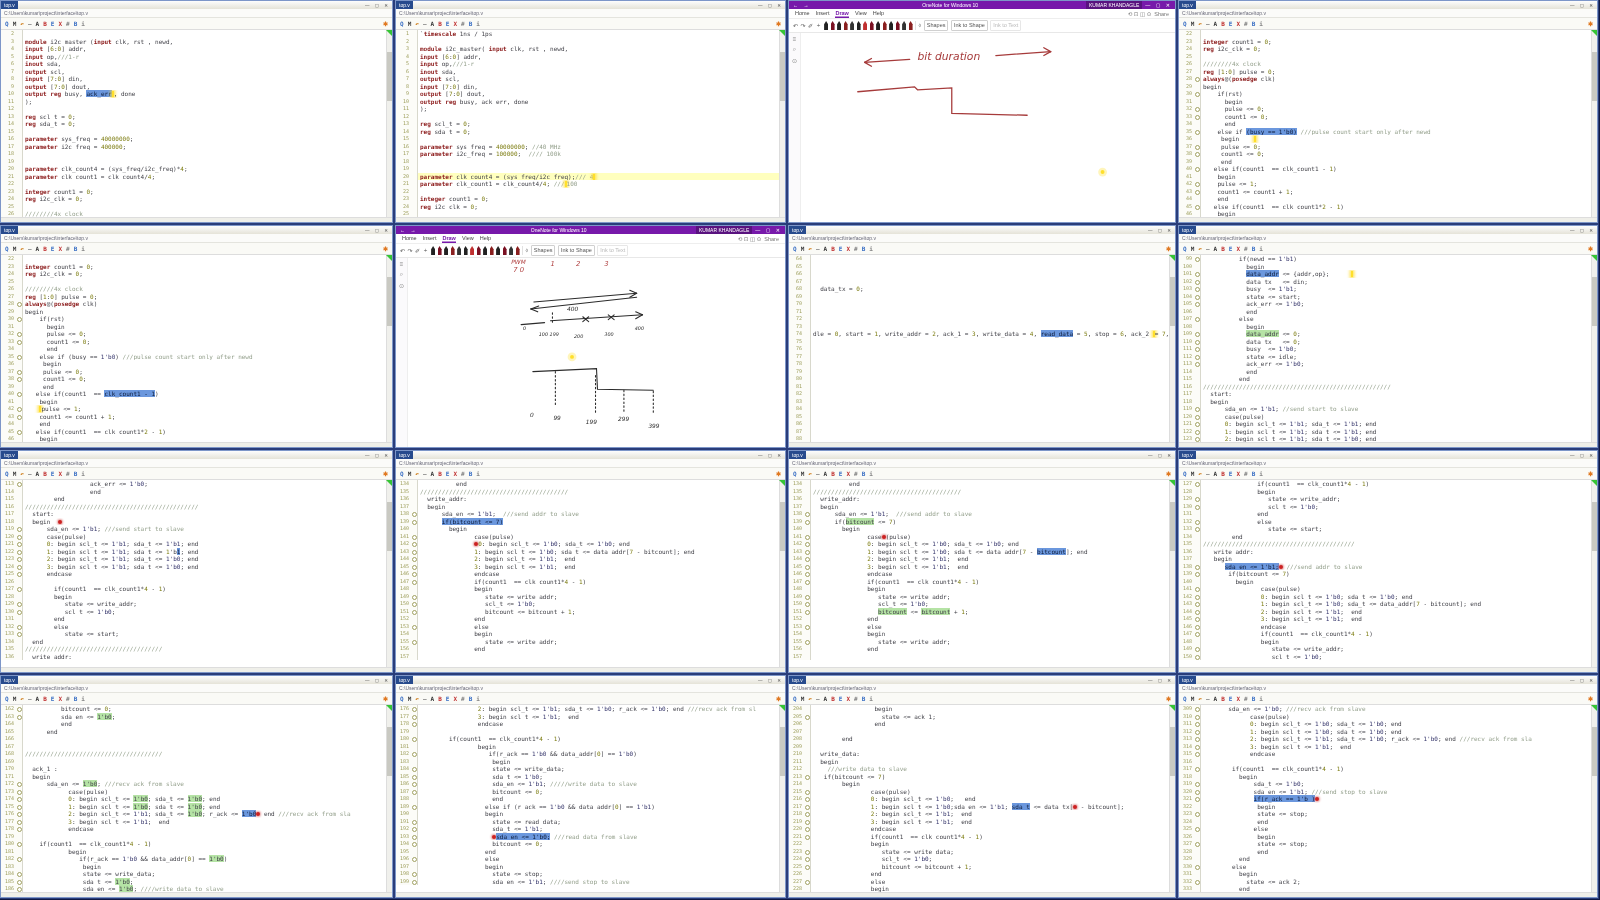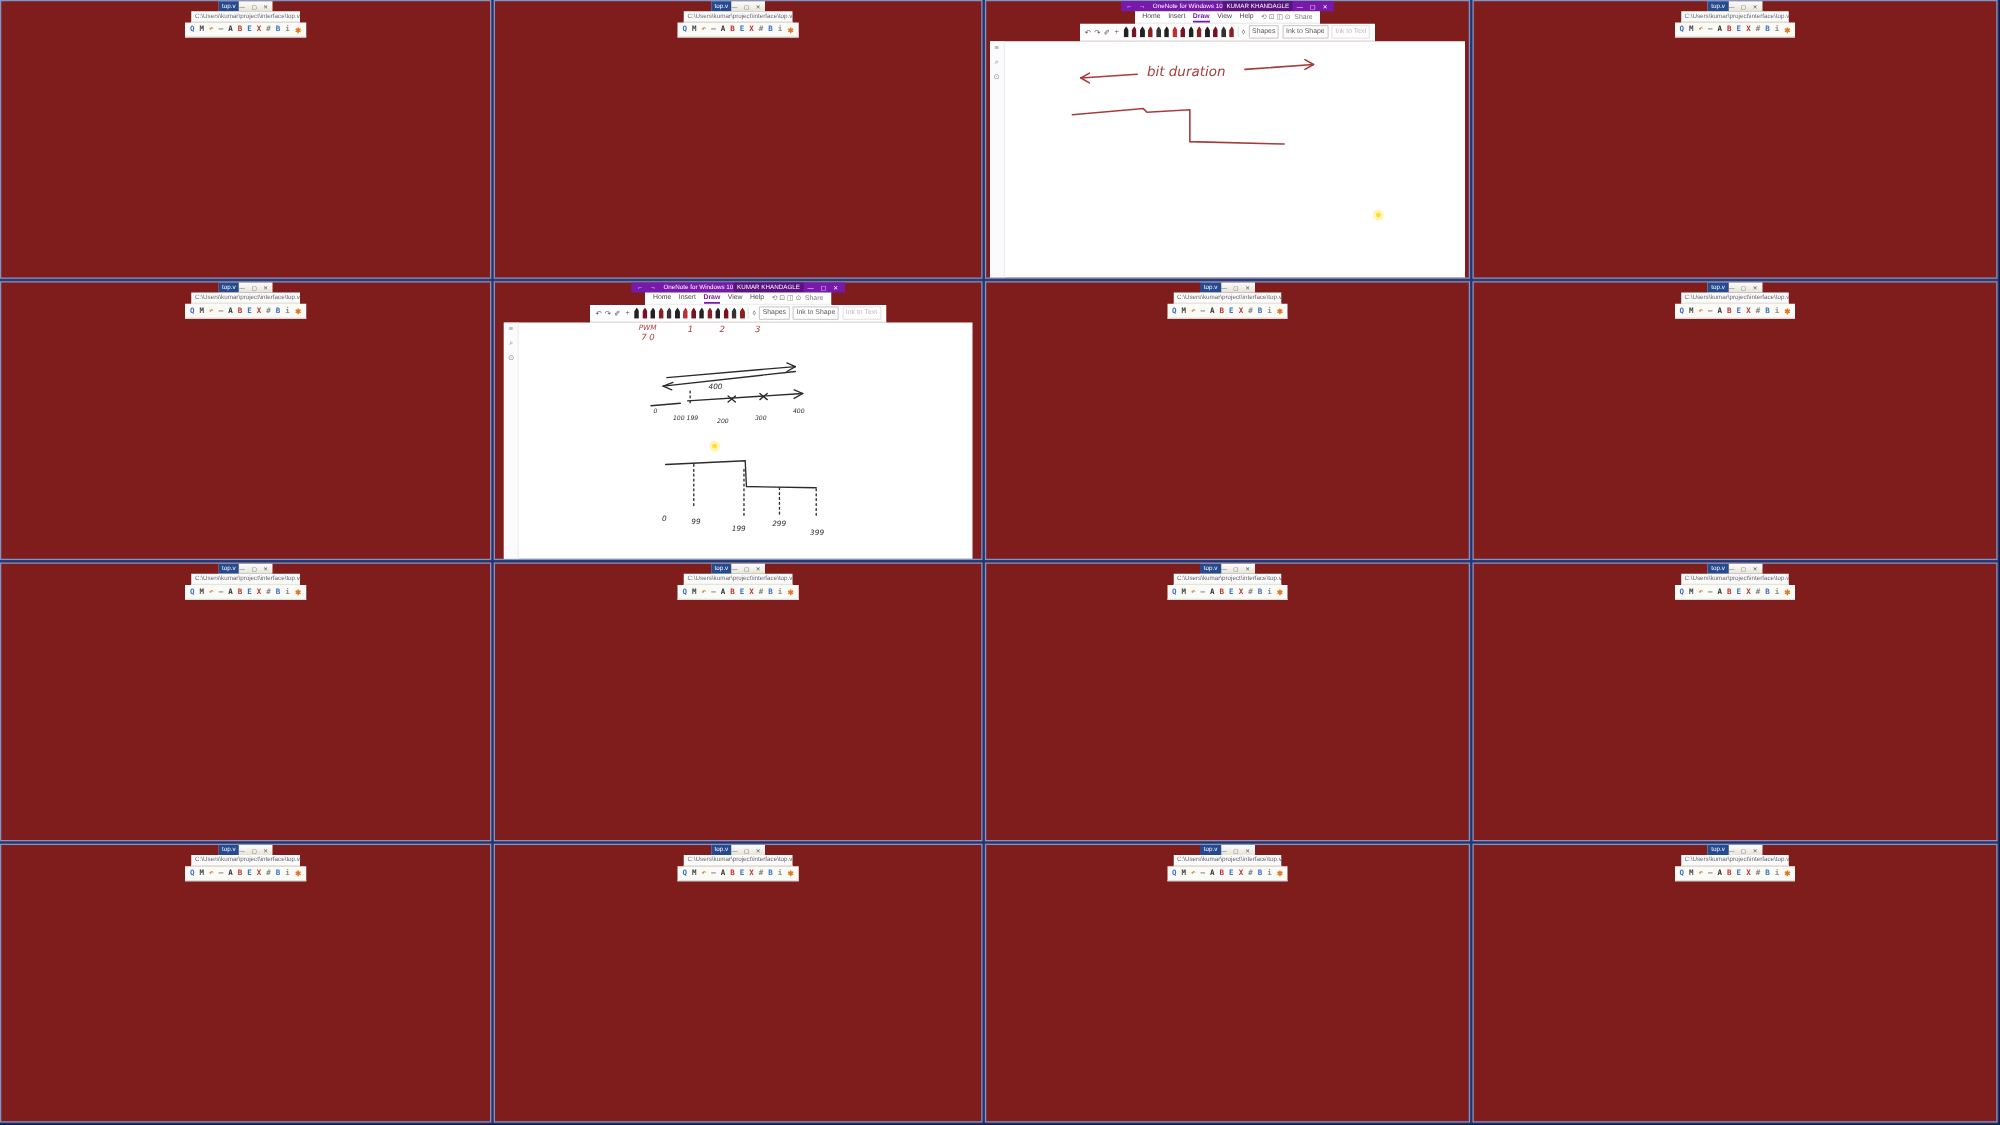--- a/index.html
+++ b/index.html
@@ -5,7 +5,7 @@
   html,body{margin:0;padding:0;}
   body{width:1600px;height:900px;position:relative;background:#0e1844;font-family:"Liberation Sans",sans-serif;overflow:hidden;}
   .cell{position:absolute;}
-  .win{position:absolute;inset:0;background:#7f1d1d;border:1px solid #7d96c8;box-shadow:0 0 0 1px #2a3d7a;display:flex;flex-direction:column;box-sizing:border-box;align-items:center;}
+  .win{position:absolute;inset:0;background:#14b8a6;border:1px solid #7d96c8;box-shadow:0 0 0 1px #2a3d7a;display:flex;flex-direction:column;box-sizing:border-box;}
   
   .etitle{height:8px;background:linear-gradient(#fdfdfd,#e5e3d8);display:flex;align-items:center;font-size:5px;color:#333;flex:0 0 auto;}
   .ttab{background:#274a8d;color:#fff;padding:0 3px;height:8px;line-height:8px;font-size:5px;white-space:nowrap;}

